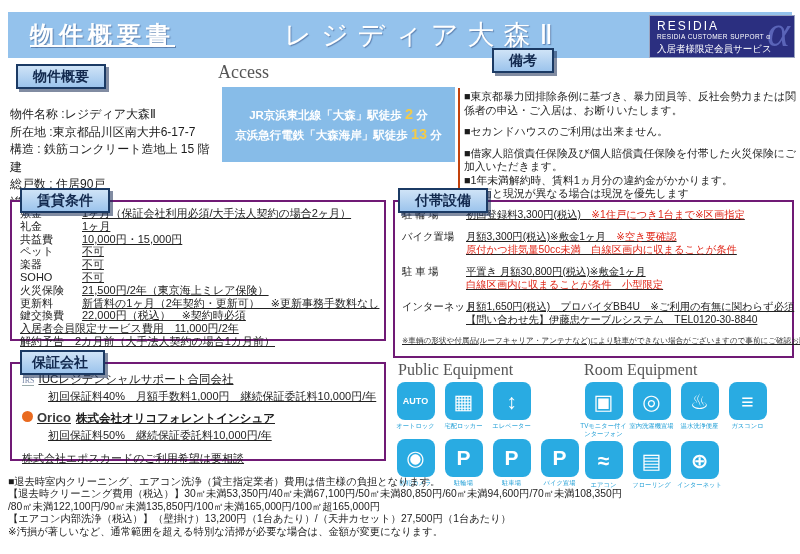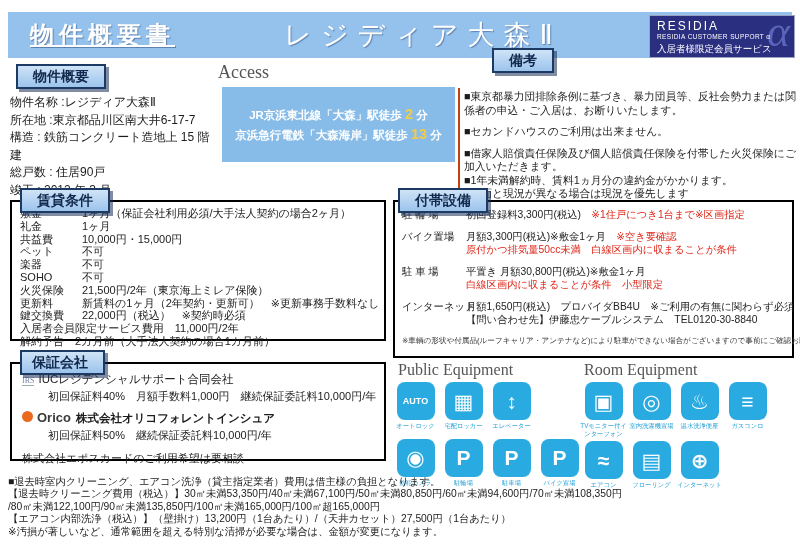--- a/index.html
+++ b/index.html
@@ -27,7 +27,7 @@
     padding:2px 15px;box-shadow:3px 3px 0 rgba(25,45,85,.55);white-space:nowrap;z-index:3;}
   .box{position:absolute;background:#fff;border:2px solid #000000;z-index:1;}
   
-  .overview-lines{position:absolute;left:10px;top:94px;width:210px;font-size:12px;line-height:17.5px;color:#1c1c1c;}
+  .overview-lines{position:absolute;left:10px;top:106px;width:210px;font-size:12px;line-height:17.5px;color:#1c1c1c;}
   
   .serif-head{position:absolute;font-family:"Liberation Serif","DejaVu Serif",serif;color:#555;}
   .access-box{position:absolute;left:222px;top:87px;width:233px;height:75px;background:#87bce8;

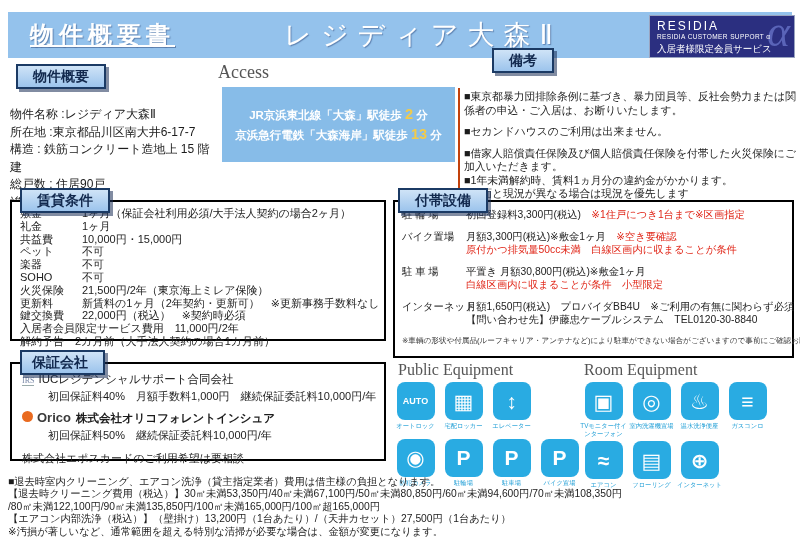--- a/index.html
+++ b/index.html
@@ -25,7 +25,7 @@
   .tab{position:absolute;display:inline-block;background:linear-gradient(#cfe3f7,#9cc4ec);
     border:2px solid #1b3a64;color:#12294e;font-weight:bold;font-size:14px;line-height:1.2;
     padding:2px 15px;box-shadow:3px 3px 0 rgba(25,45,85,.55);white-space:nowrap;z-index:3;}
-  .box{position:absolute;background:#fff;border:2px solid #000000;z-index:1;}
+  .box{position:absolute;background:#fff;border:2px solid #701a75;z-index:1;text-decoration:underline;}
   
   .overview-lines{position:absolute;left:10px;top:106px;width:210px;font-size:12px;line-height:17.5px;color:#1c1c1c;}
   

